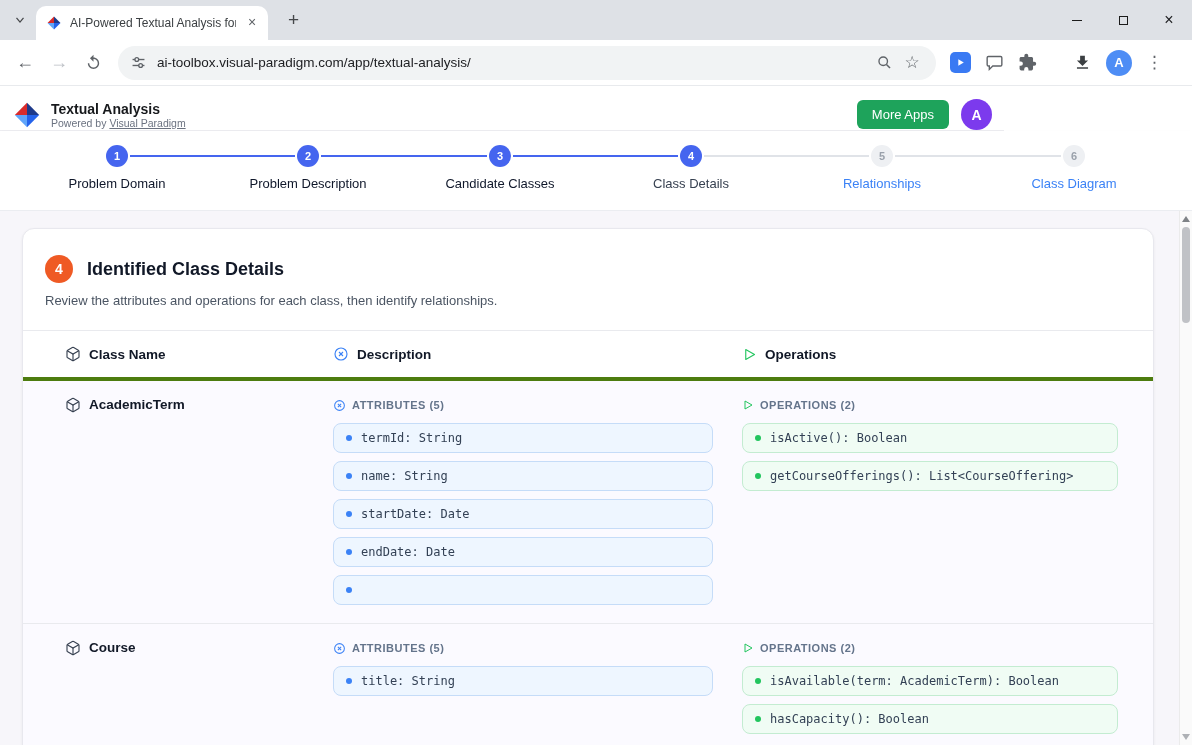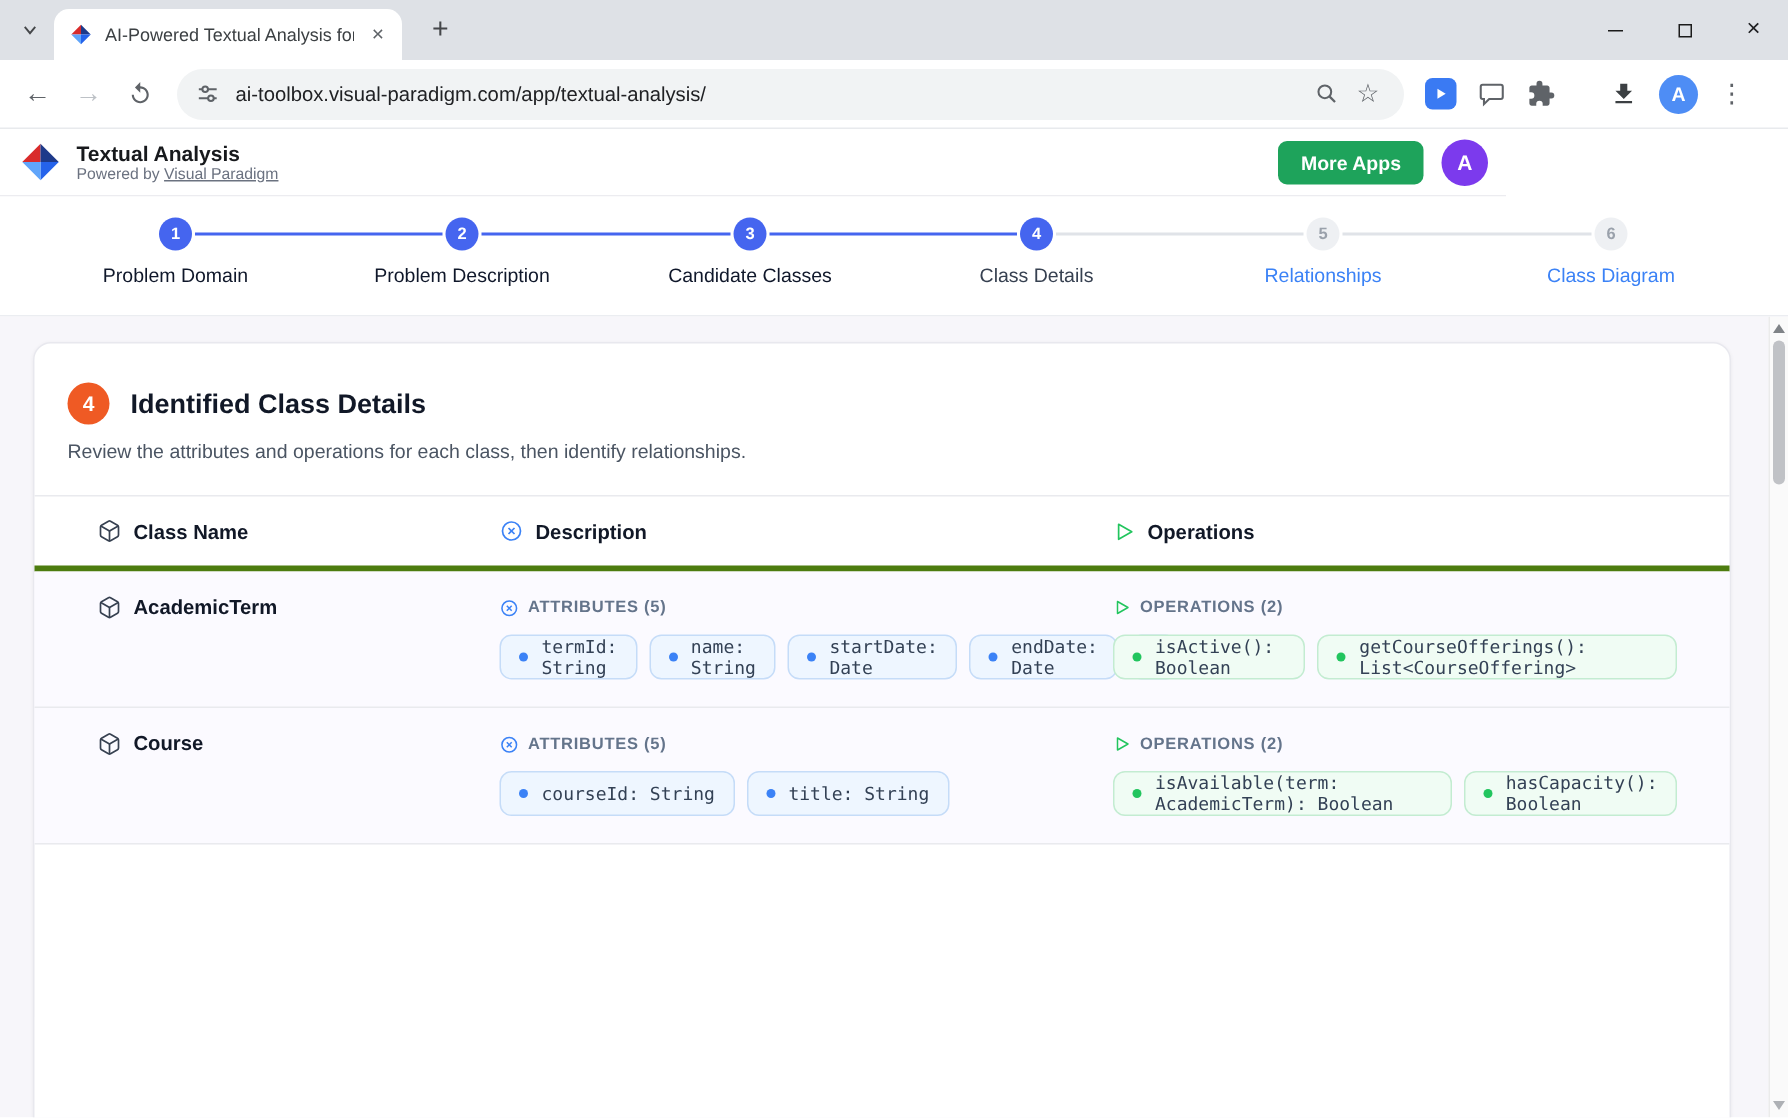--- a/index.html
+++ b/index.html
@@ -33,7 +33,7 @@
 .profile-avatar{width:26px;height:26px;border-radius:50%;background:#4e8df5;color:#fff;font-size:13px;display:flex;align-items:center;justify-content:center;font-weight:700}
 
 
-.appheader{position:absolute;left:0;top:86px;width:1004px;height:45px;background:#fff;border-bottom:1px solid #ececf0;display:flex;align-items:center;padding:0 12px}
+.appheader{position:absolute;left:0;top:86px;width:1004px;height:45px;background:#fff;border-bottom:1px solid #ececf0;display:flex;align-items:flex-end;padding:0 12px}
 .brand{display:flex;align-items:center;gap:9px}
 .brand-text .name{font-size:14px;font-weight:700;color:#17191c;line-height:16px}
 .brand-text .powered{font-size:10.5px;color:#6b7280;line-height:13px}

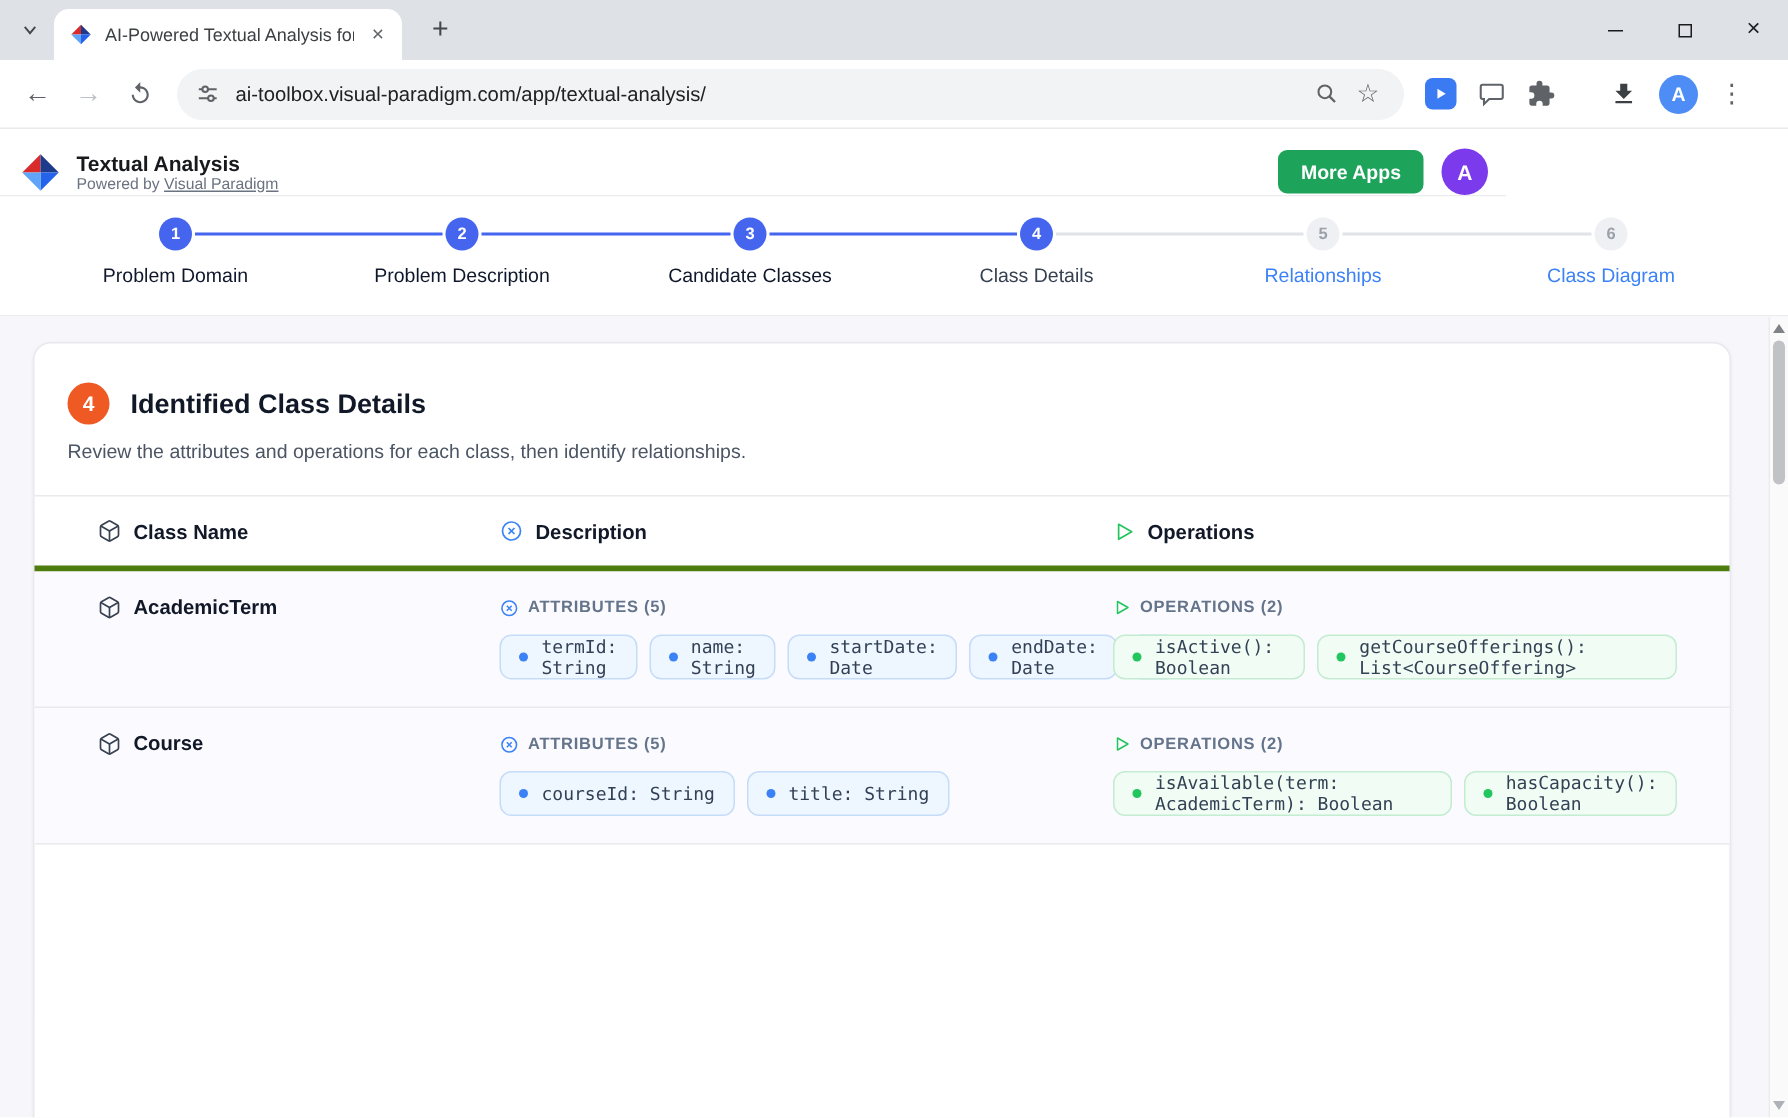--- a/index.html
+++ b/index.html
@@ -39,7 +39,7 @@
 .brand-text .powered{font-size:10.5px;color:#6b7280;line-height:13px}
 .powered a,.powered .link{color:#6b7280;text-decoration:underline;cursor:pointer}
 .header-right{margin-left:auto;display:flex;align-items:center;gap:12px}
-.moreapps{background:#1ea35b;color:#fff;font-size:13px;font-weight:700;border:none;border-radius:6px;padding:7px 15px;cursor:pointer}
+.moreapps{background:#1ea35b;color:#fff;font-size:13px;font-weight:400;border:none;border-radius:6px;padding:7px 15px;cursor:pointer}
 .user-avatar{width:31px;height:31px;border-radius:50%;background:#7c3aed;color:#fff;font-size:14px;font-weight:700;display:flex;align-items:center;justify-content:center}
 
 

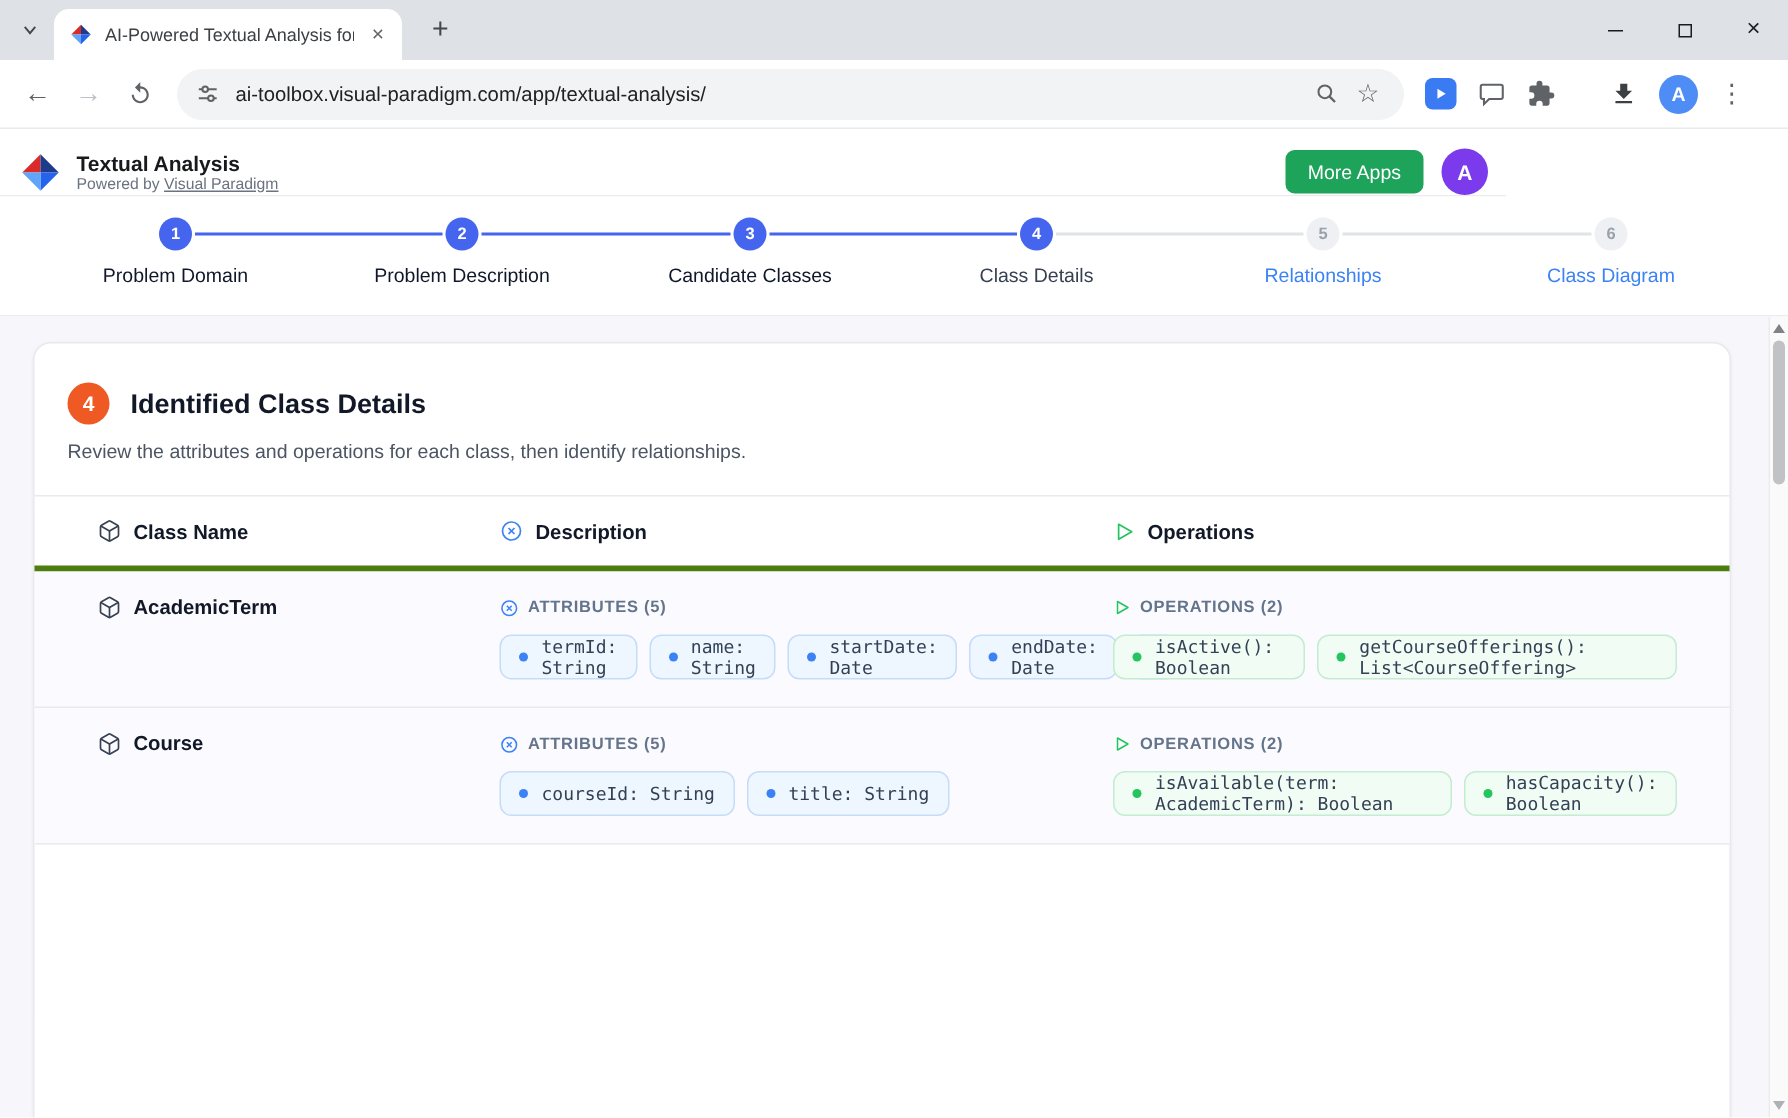--- a/index.html
+++ b/index.html
@@ -69,7 +69,7 @@
 .trow{display:grid;grid-template-columns:268px 409px 1fr;padding:16px 0 18px 42px;border-bottom:1px solid #e9eaee;background:#fbfaff}
 .classcell{display:flex;align-items:flex-start;gap:8px;align-self:start;font-size:13.5px;font-weight:600;color:#111827}
 .seclabel{display:flex;align-items:center;gap:6px;height:16px;margin-bottom:10px;font-size:11px;font-weight:700;letter-spacing:.5px;color:#64748b}
-.chips{display:flex;flex-direction:row;gap:8px}
+.chips{display:flex;flex-direction:column;gap:8px}
 .chip{height:30px;display:flex;align-items:center;gap:9px;padding:0 12px;border-radius:8px;font-family:"DejaVu Sans Mono",monospace;font-size:12px;color:#334155}
 .chips.attrs{width:380px}
 .chips.ops{width:376px}

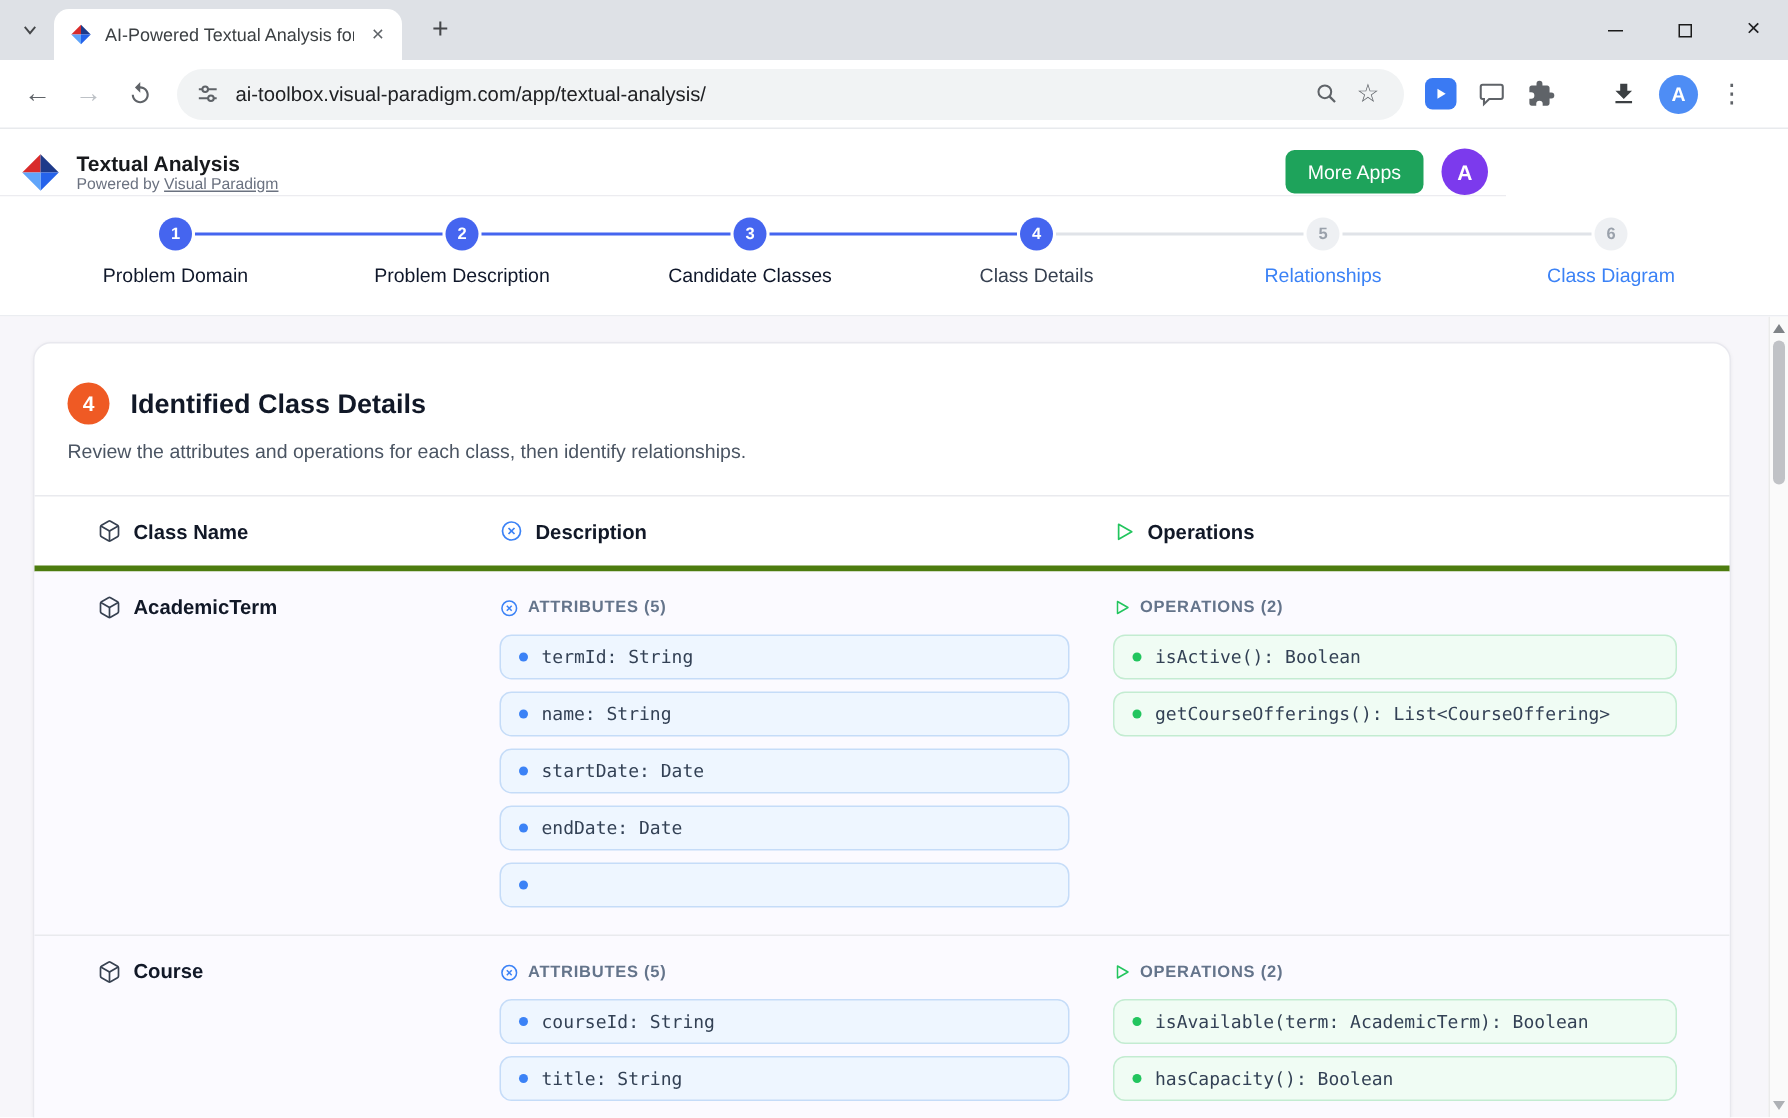--- a/index.html
+++ b/index.html
@@ -343,10 +343,6 @@
           <div class="chips attrs">
             <div class="chip attr">
                 <span class="dot attr"></span>
-                <span>courseId: String</span>
-              </div>
-            <div class="chip attr">
-                <span class="dot attr"></span>
                 <span>title: String</span>
               </div>
           </div>

